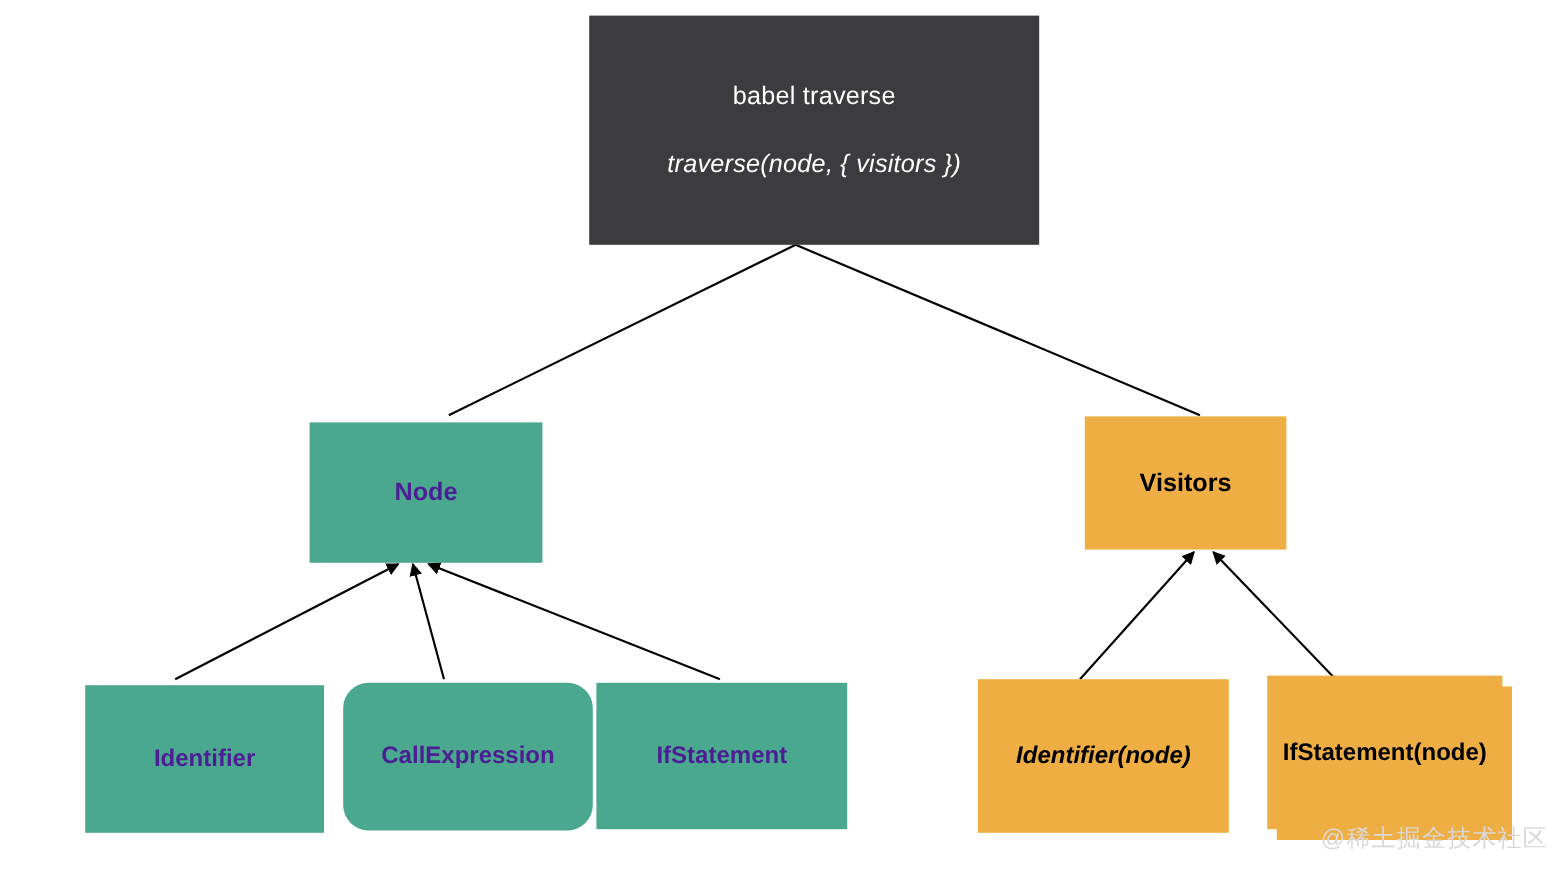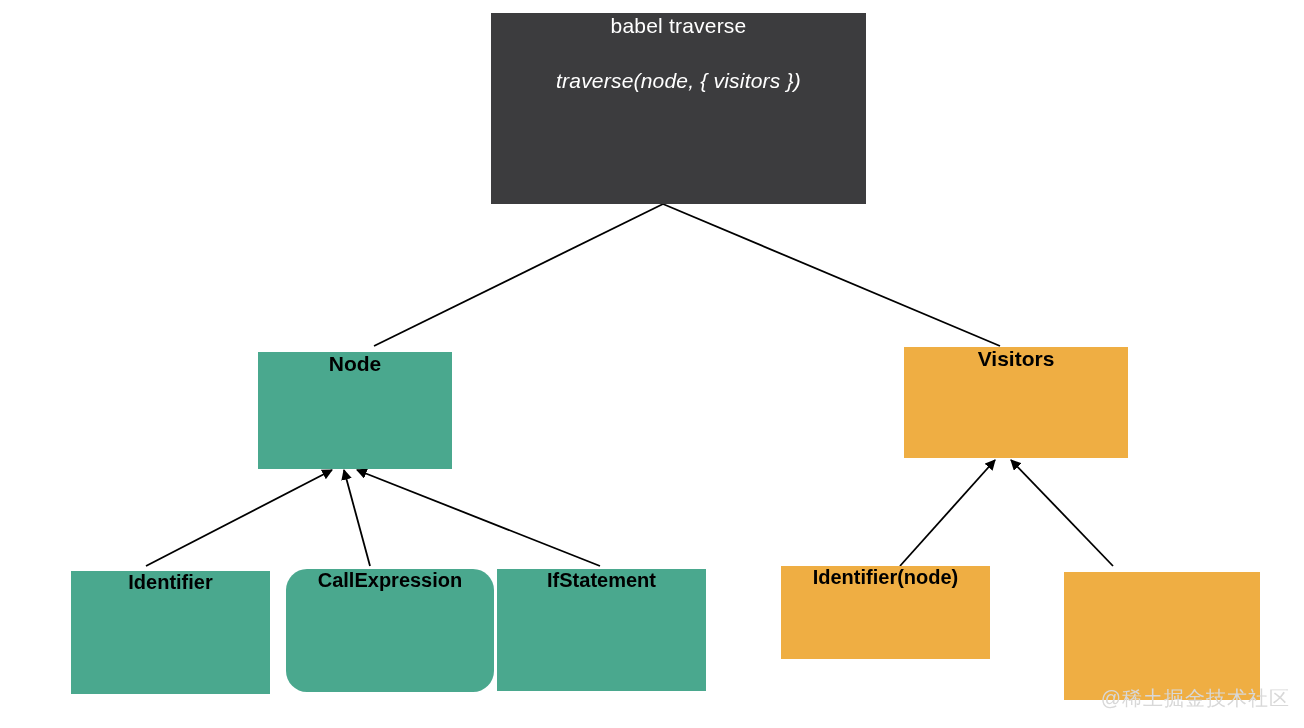--- a/index.html
+++ b/index.html
@@ -28,6 +28,7 @@
     display: flex;
     flex-direction: column;
     align-items: center;
+    justify-content: center;
     box-sizing: border-box;
     text-align: center;
   }

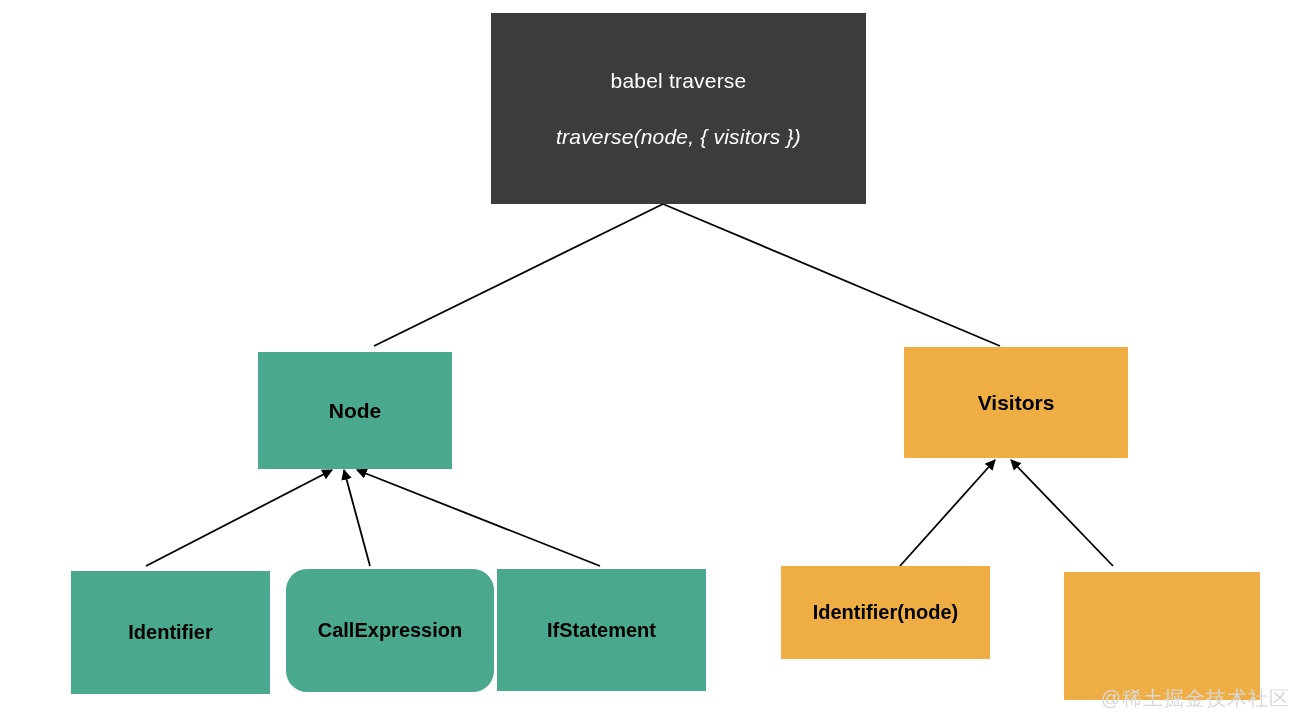--- a/index.html
+++ b/index.html
@@ -48,7 +48,7 @@
   }
   .green-box {
     background: #4aa88e;
-    color: #000000;
+    color: #4c1d95;
     font-weight: bold;
   }
   .orange-box {

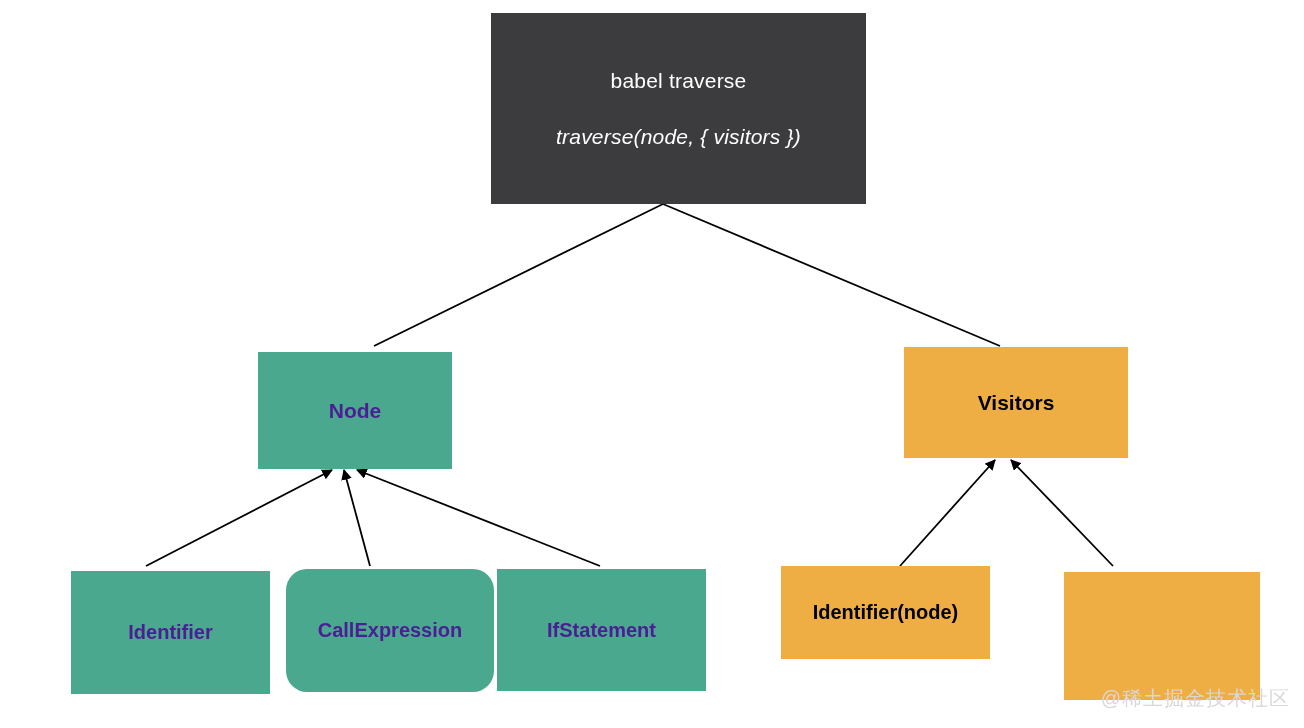--- a/index.html
+++ b/index.html
@@ -108,7 +108,7 @@
     <span>Node</span>
   </div>
 
-  <div class="node-box orange-box lvl2-label" style="left:904px; top:347px; width:224px; height:111px;">
+  <div class="node-box orange-box lvl2-label" style="left:904px; top:347px; width:168px; height:111px;">
     <span>Visitors</span>
   </div>
 

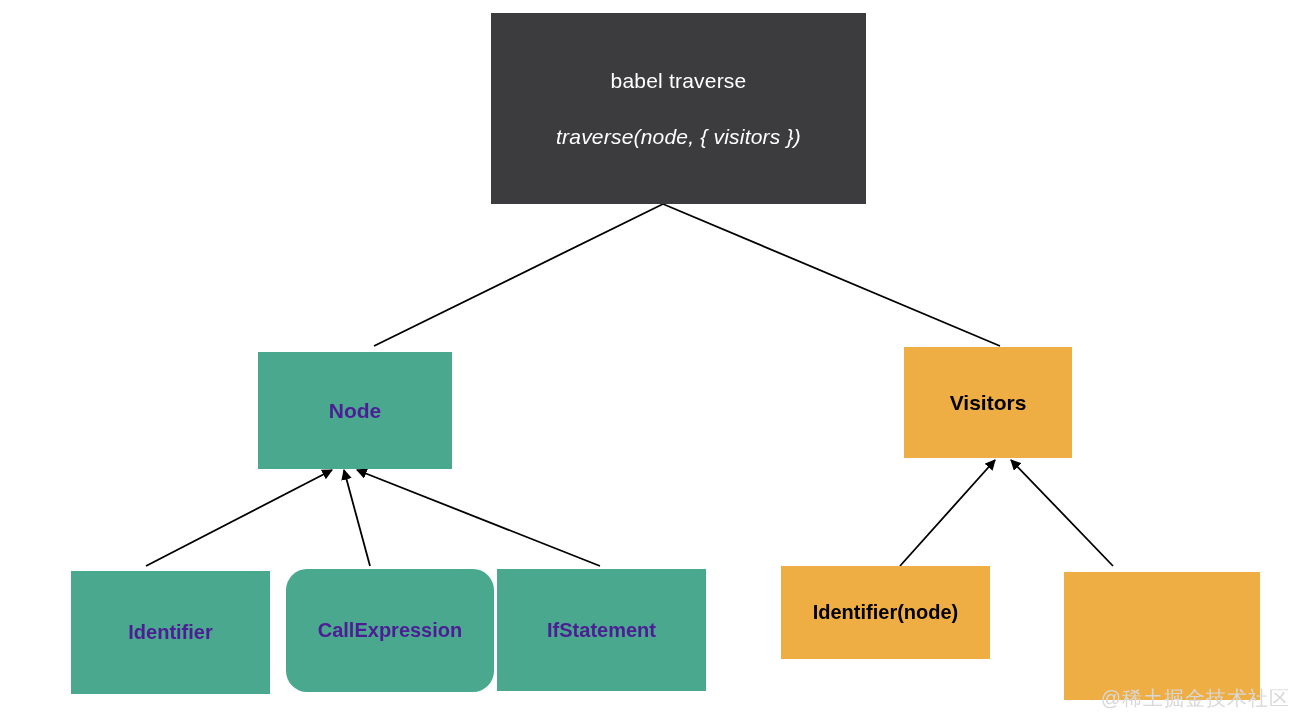--- a/index.html
+++ b/index.html
@@ -124,7 +124,7 @@
     <span>IfStatement</span>
   </div>
 
-  <div class="node-box orange-box leaf-label" style="left:781px; top:566px; width:209px; height:93px;">
+  <div class="node-box orange-box leaf-label" style="left:815px; top:566px; width:209px; height:128px;font-style:italic;">
     <span>Identifier(node)</span>
   </div>
 

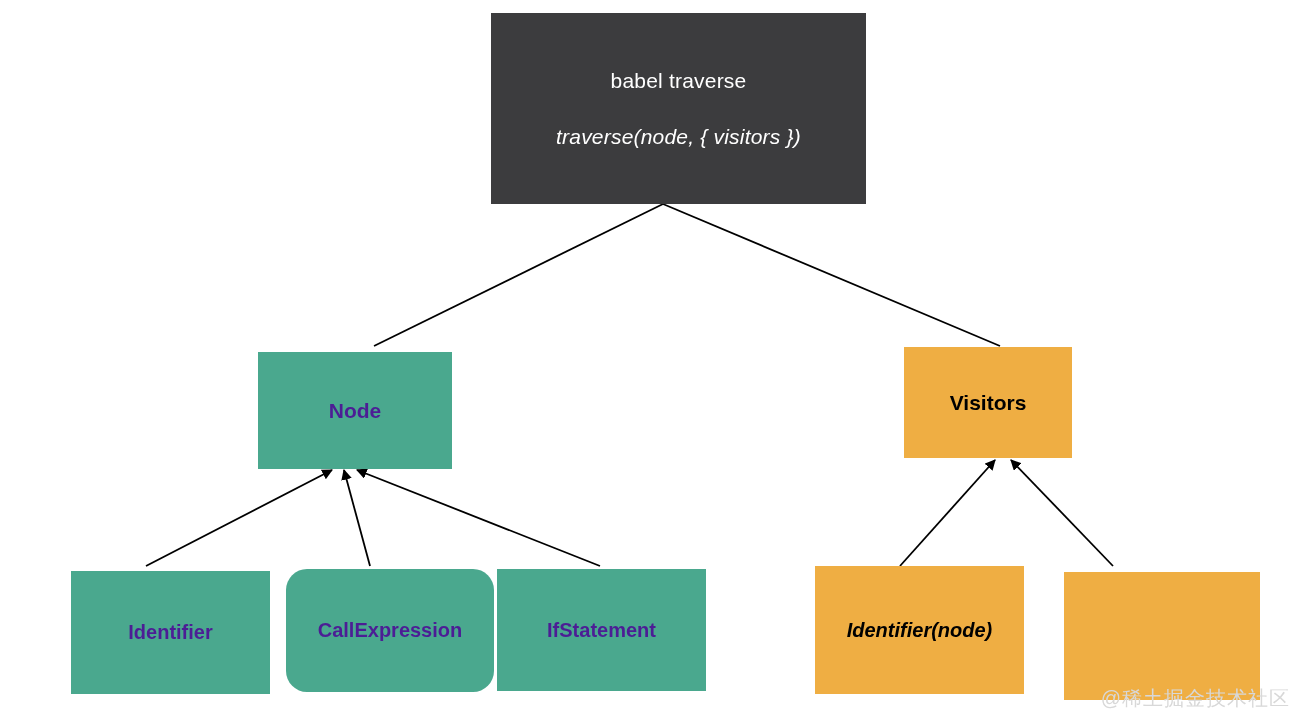--- a/index.html
+++ b/index.html
@@ -129,6 +129,9 @@
   </div>
 
   <div class="stacked" style="left:1064px; top:572px; width:196px; height:128px;"></div>
+  <div class="node-box orange-box leaf-label" style="left:1056px; top:563px; width:196px; height:128px;">
+    <span>IfStatement(node)</span>
+  </div>
 
   <div class="watermark">@稀土掘金技术社区</div>
 

